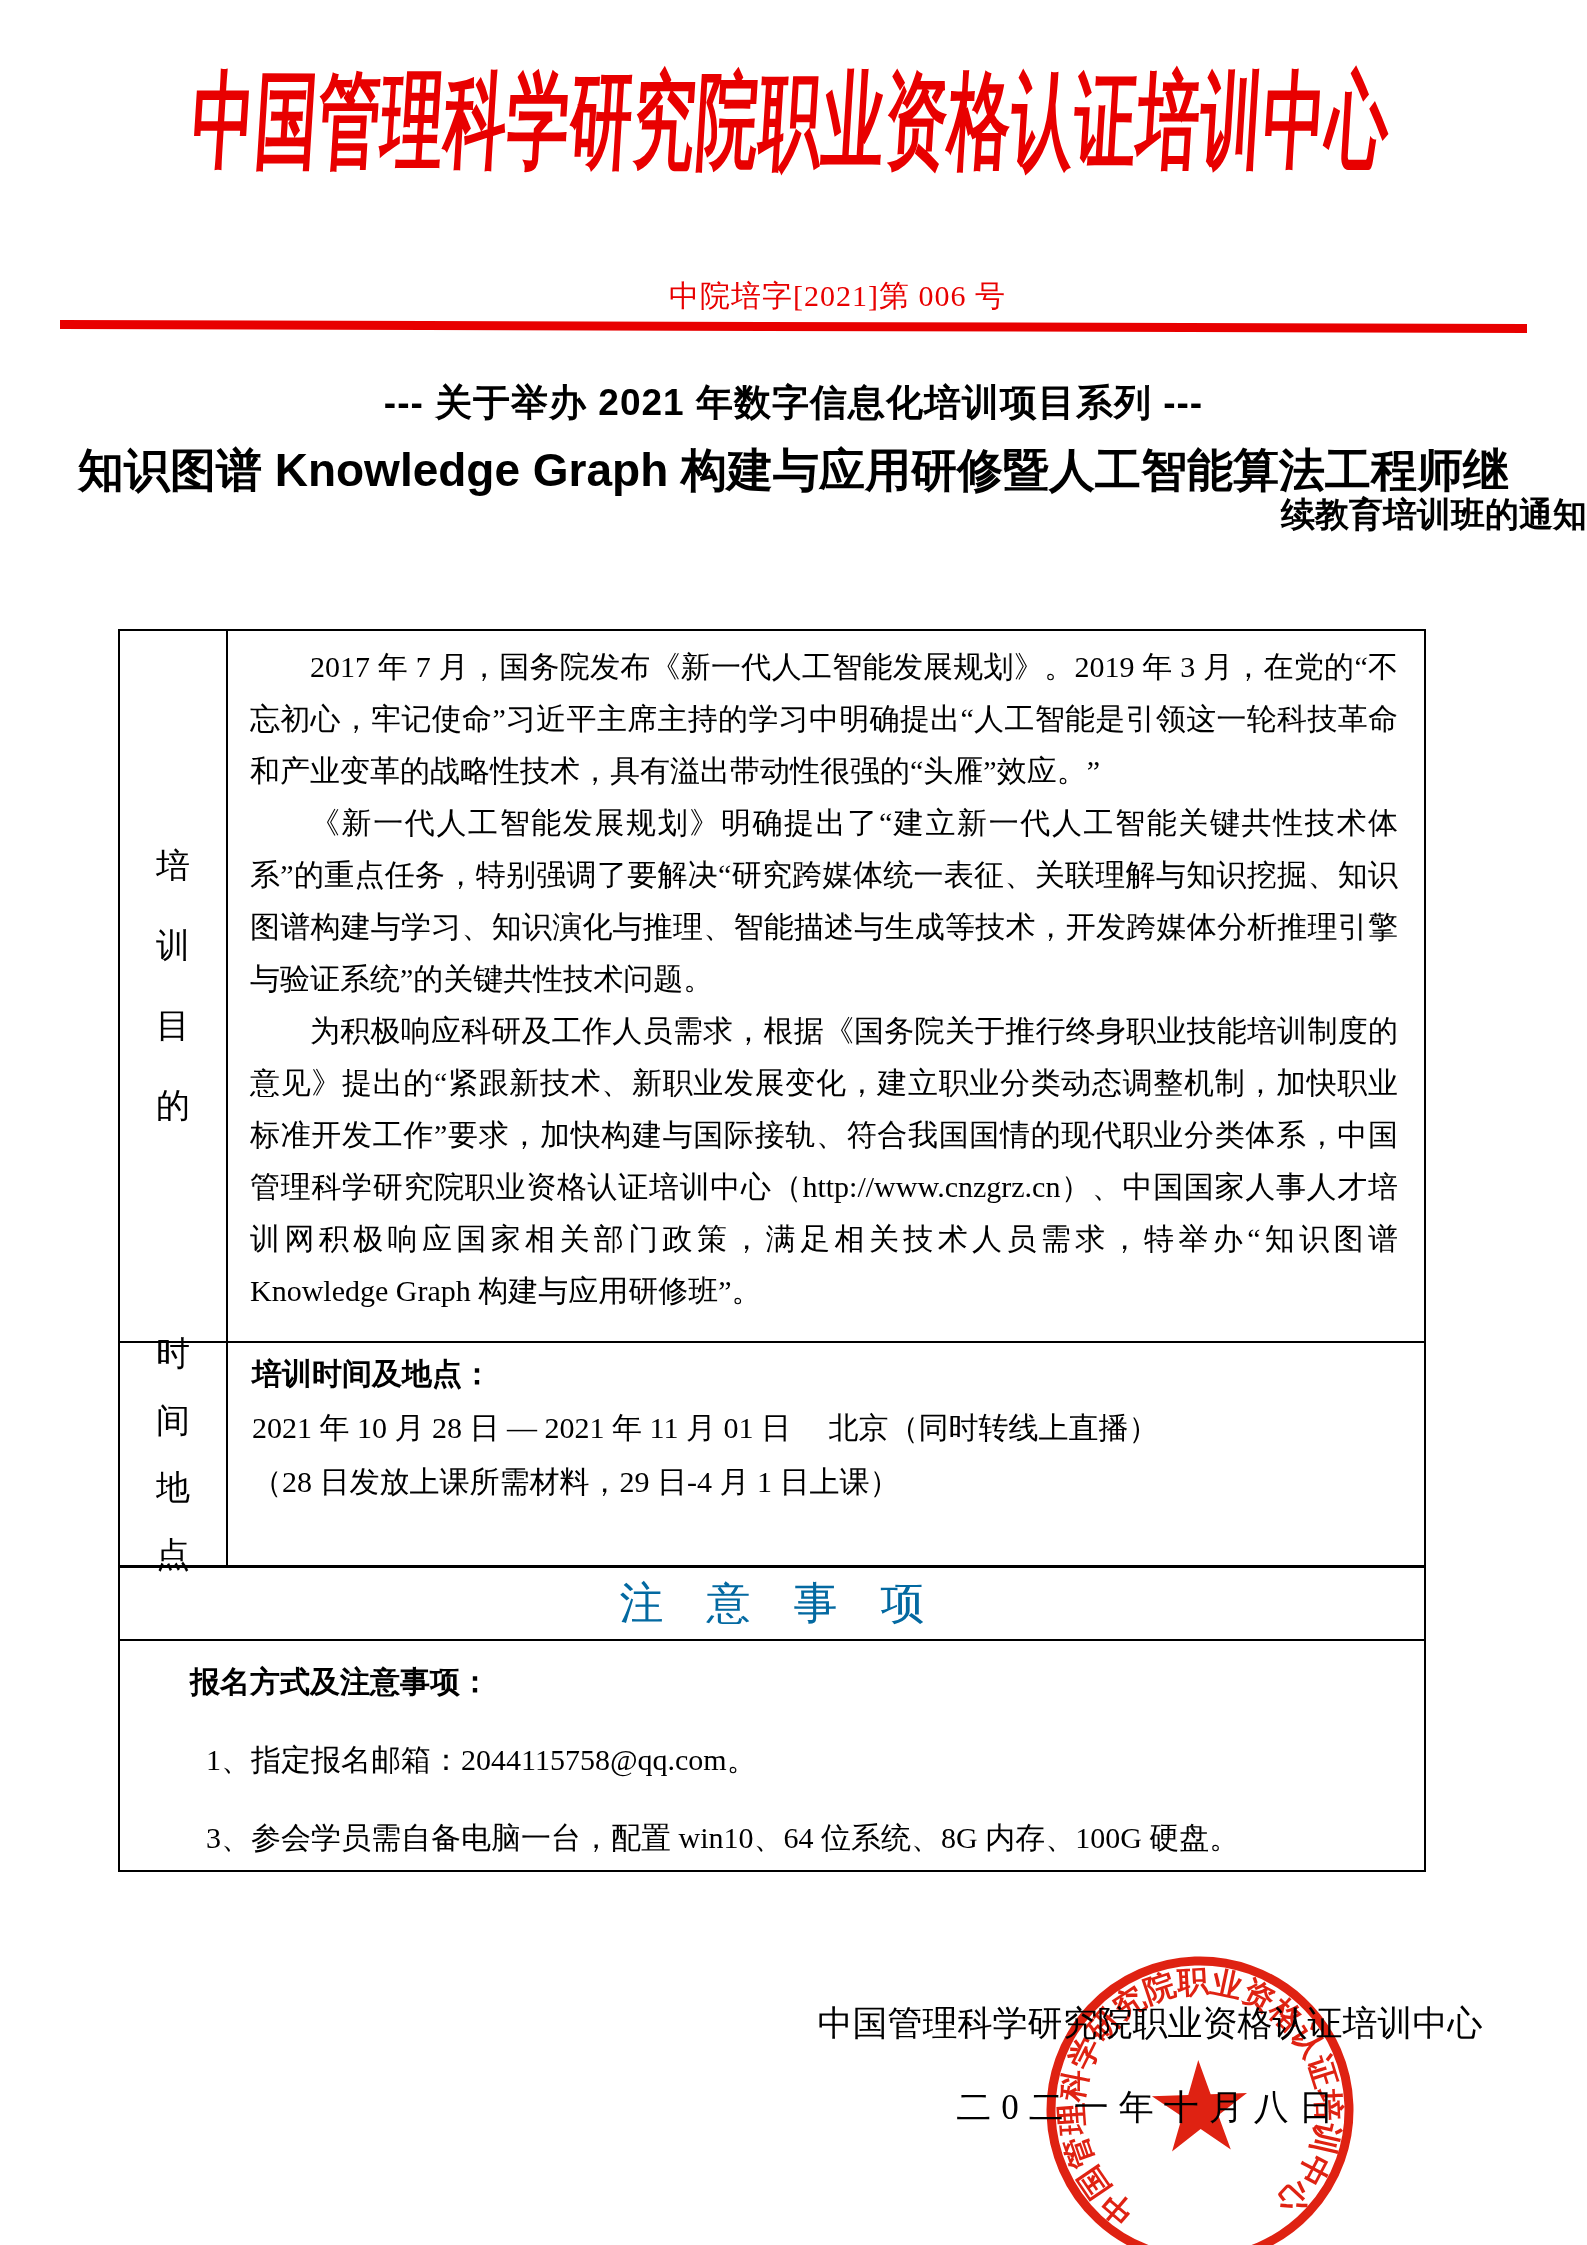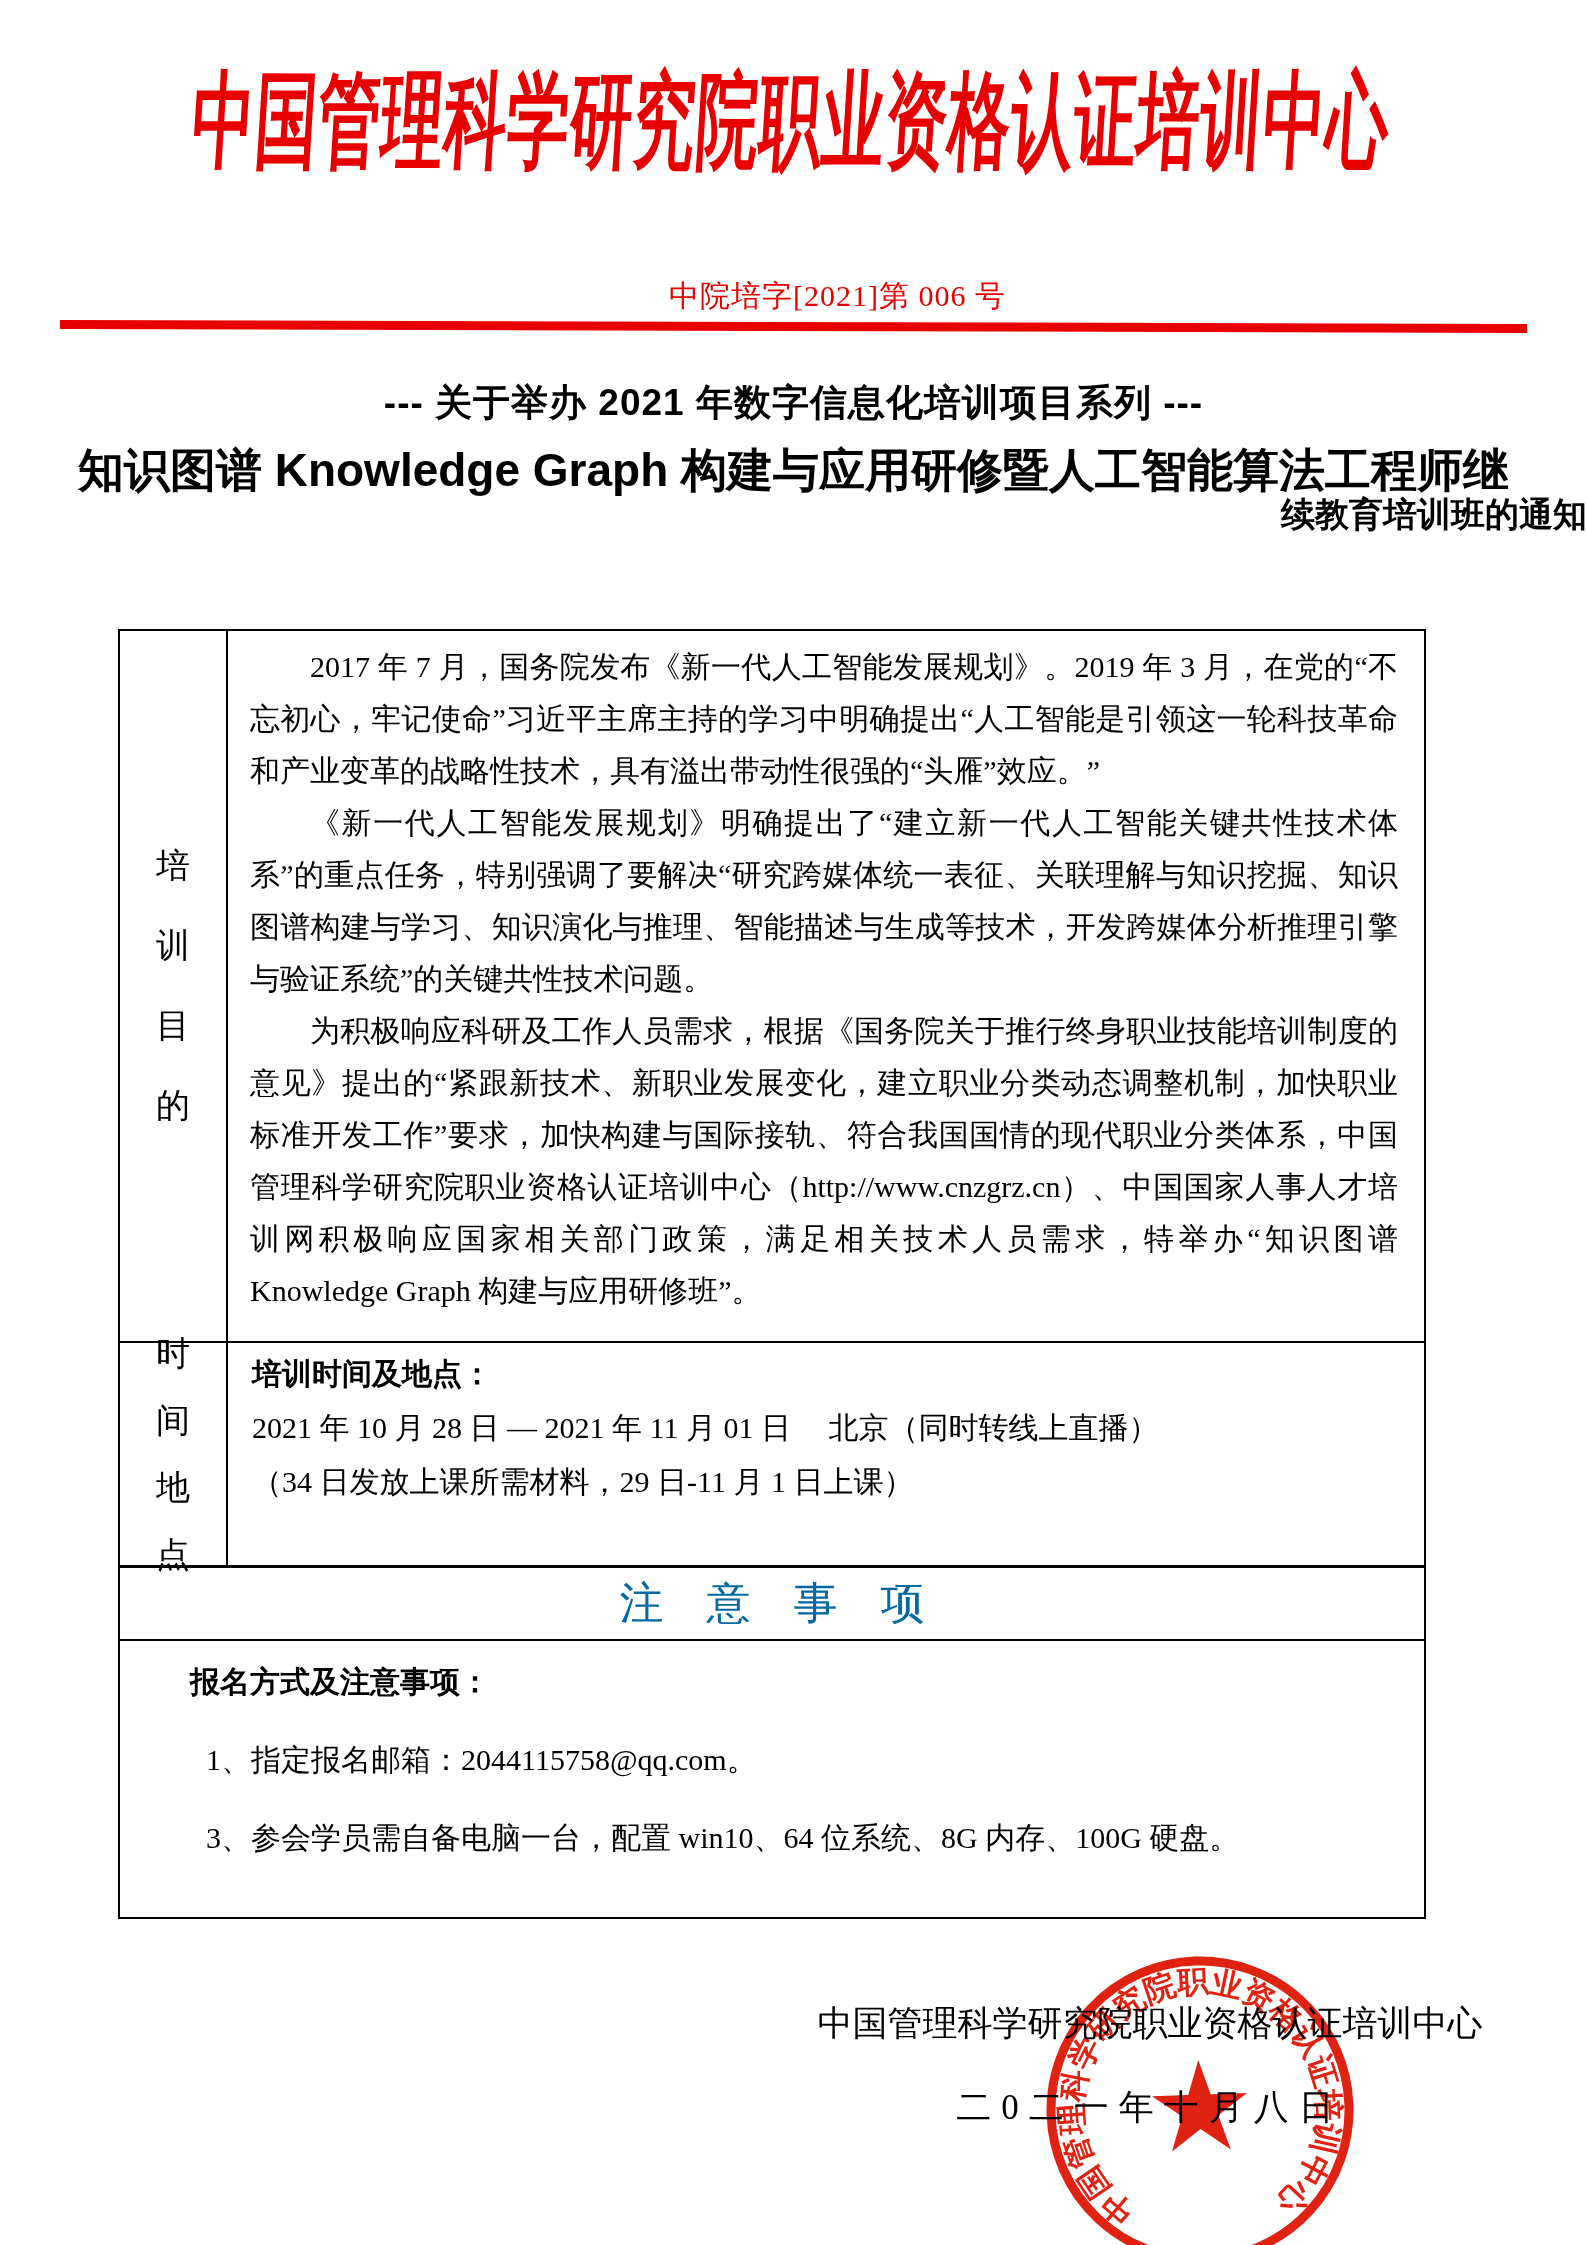--- a/index.html
+++ b/index.html
@@ -126,7 +126,7 @@
       <div class="schedule-cell">
         <div class="schedule-heading">培训时间及地点：</div>
         <div>2021 年 10 月 28 日 — 2021 年 11 月 01 日　 北京（同时转线上直播）</div>
-        <div>（34 日发放上课所需材料，29 日-11 月 1 日上课）</div>
+        <div>（28 日发放上课所需材料，29 日-4 月 1 日上课）</div>
       </div>
     </div>
 

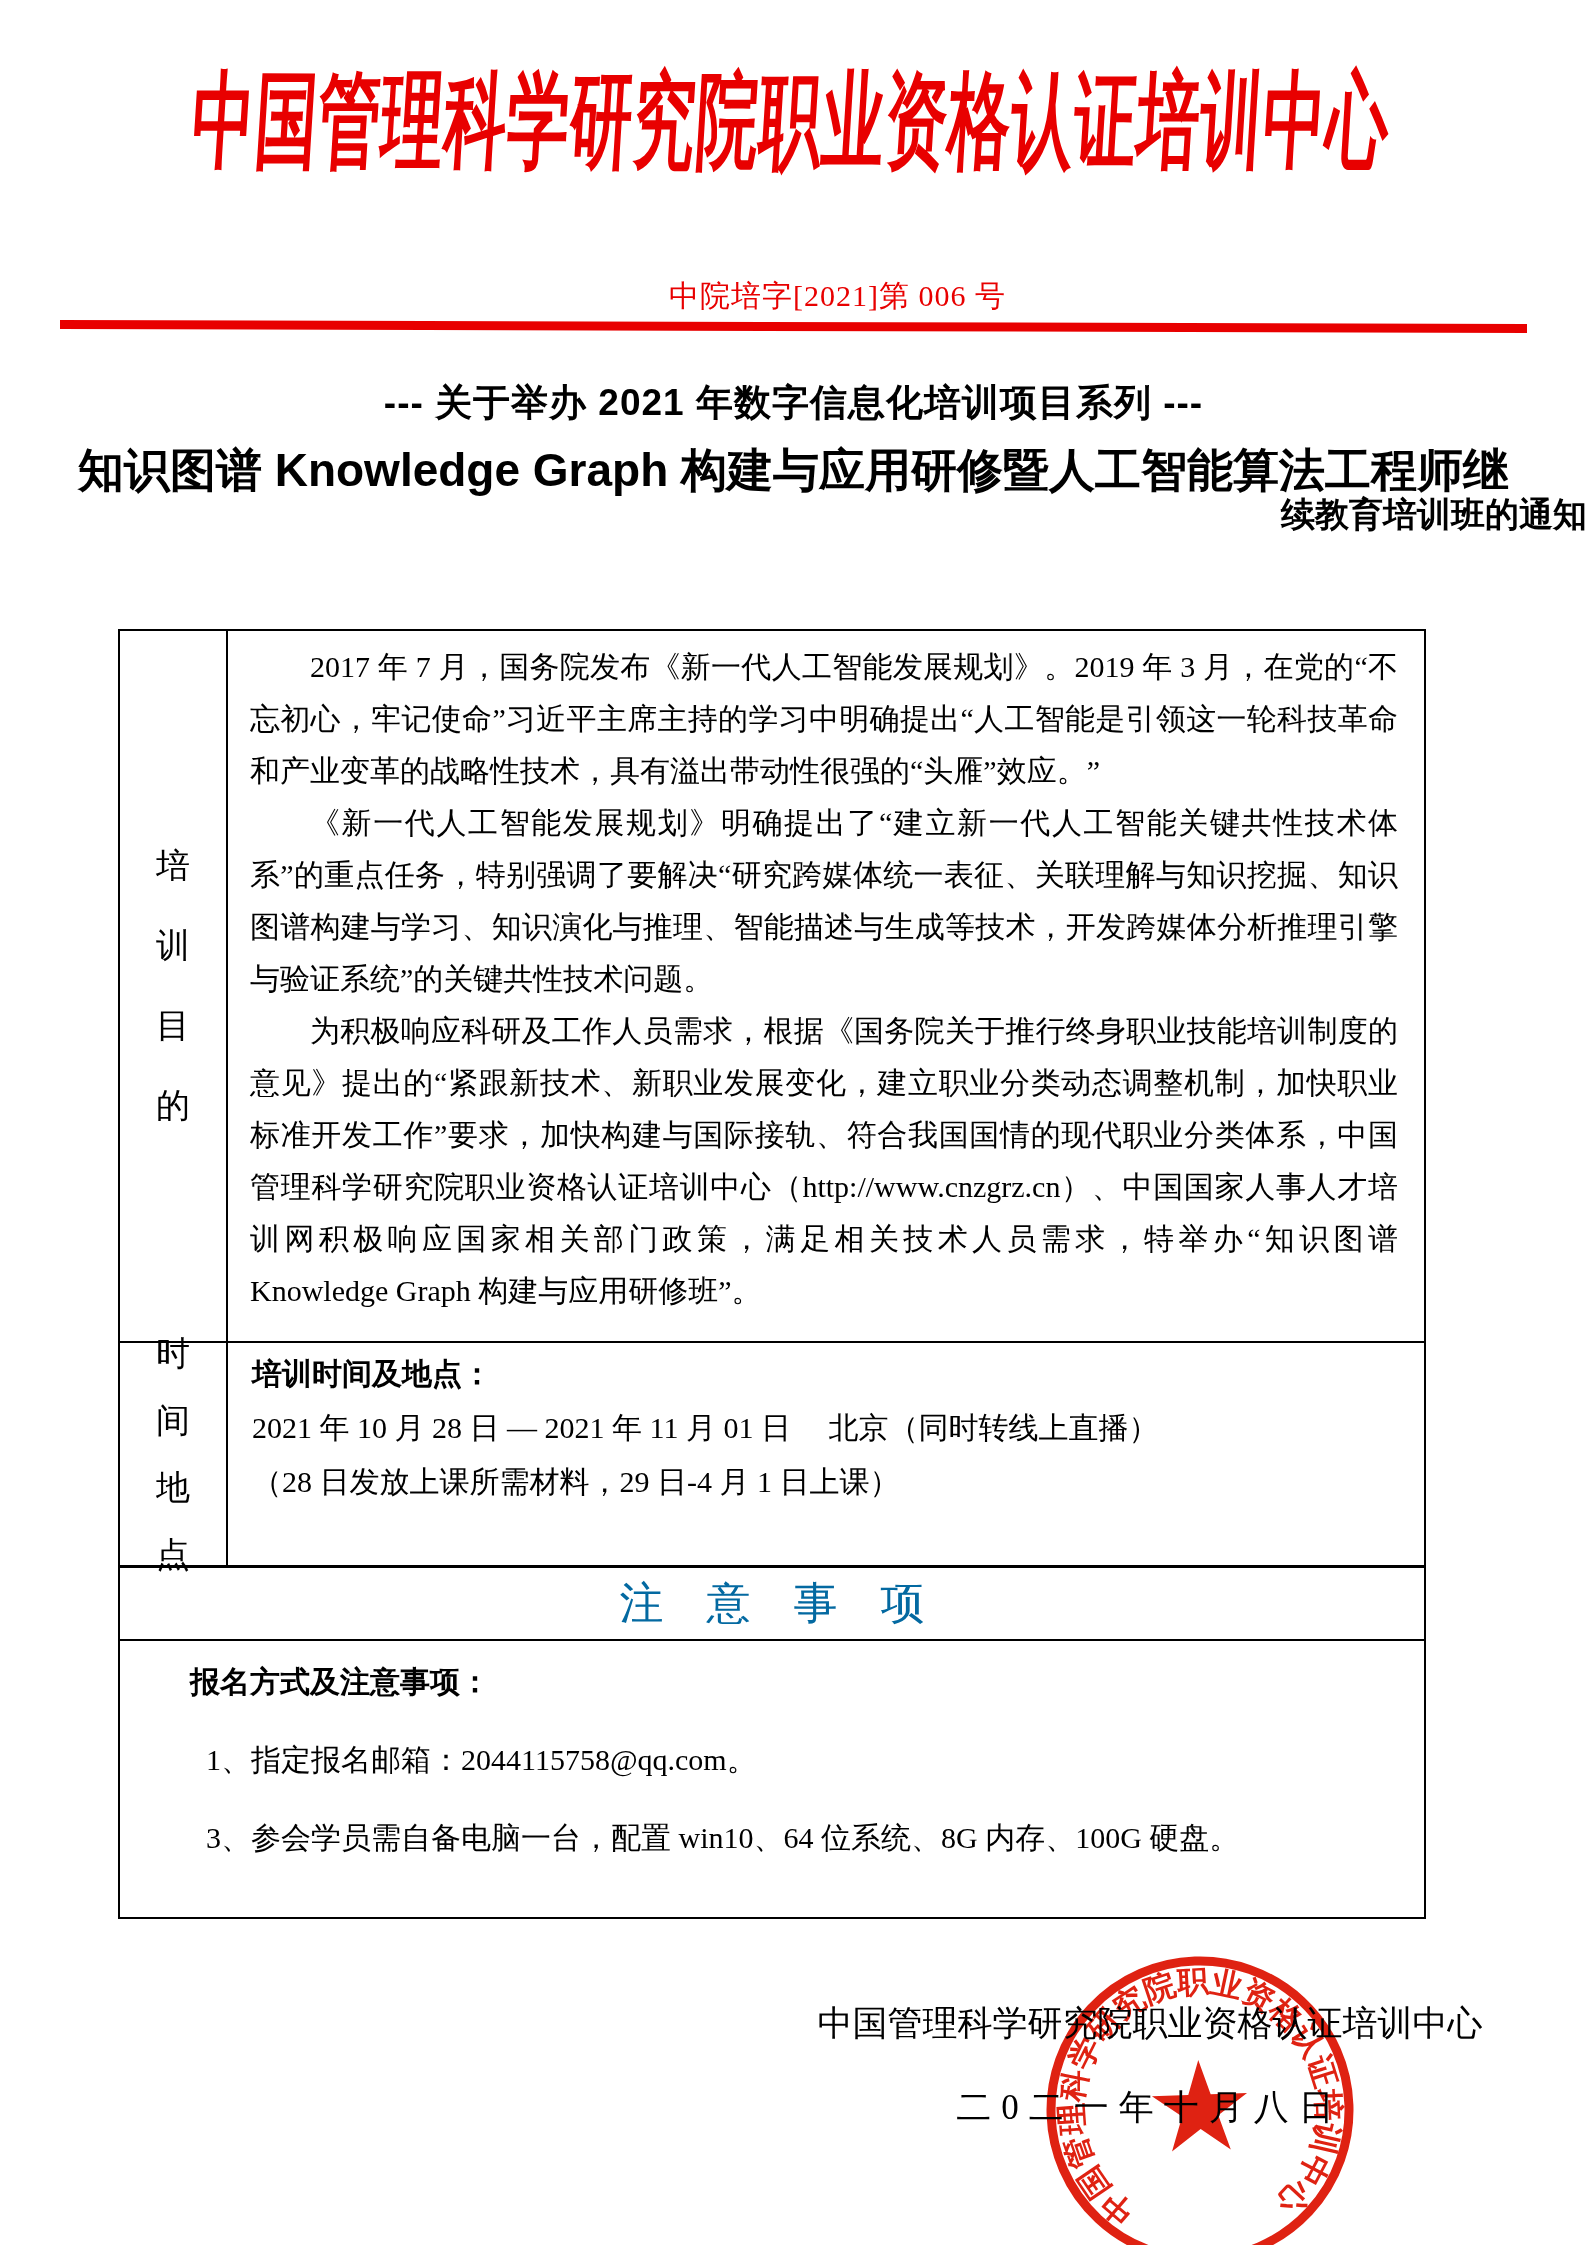--- a/index.html
+++ b/index.html
@@ -44,7 +44,7 @@
   .row-purpose{height:712px;border-bottom:2px solid #000;}
   .row-schedule{height:225px;border-bottom:3px solid #000;}
   .row-notice-head{height:73px;border-bottom:2px solid #000;align-items:center;justify-content:center;}
-  .row-notice-body{height:276px;display:block;border-radius:11px;}
+  .row-notice-body{height:229px;display:block;border-radius:11px;}
 
   .label-cell{
     width:108px;flex:0 0 108px;border-right:2px solid #000;box-sizing:border-box;

